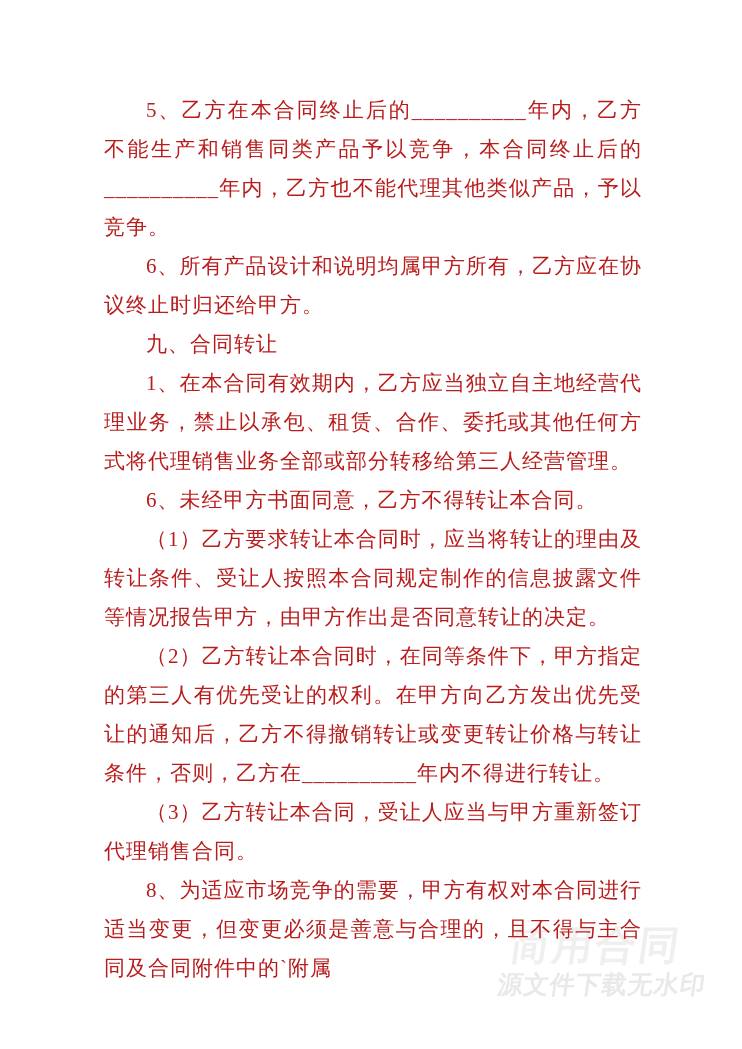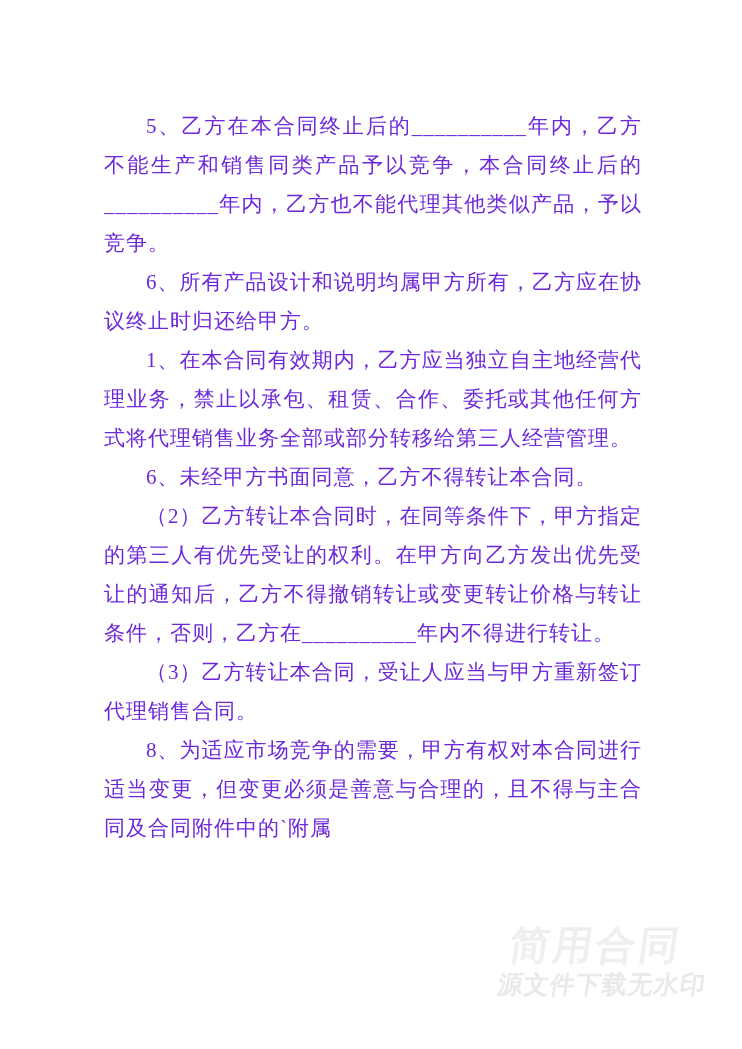--- a/index.html
+++ b/index.html
@@ -18,10 +18,10 @@
   .content {
     position: absolute;
     left: 104px;
-    top: 107px;
+    top: 91px;
     width: 538px;
     z-index: 2;
-    color: #6d28d9;
+    color: #b91c1c;
     font-size: 21px;
     line-height: 39px;
     text-align: justify;

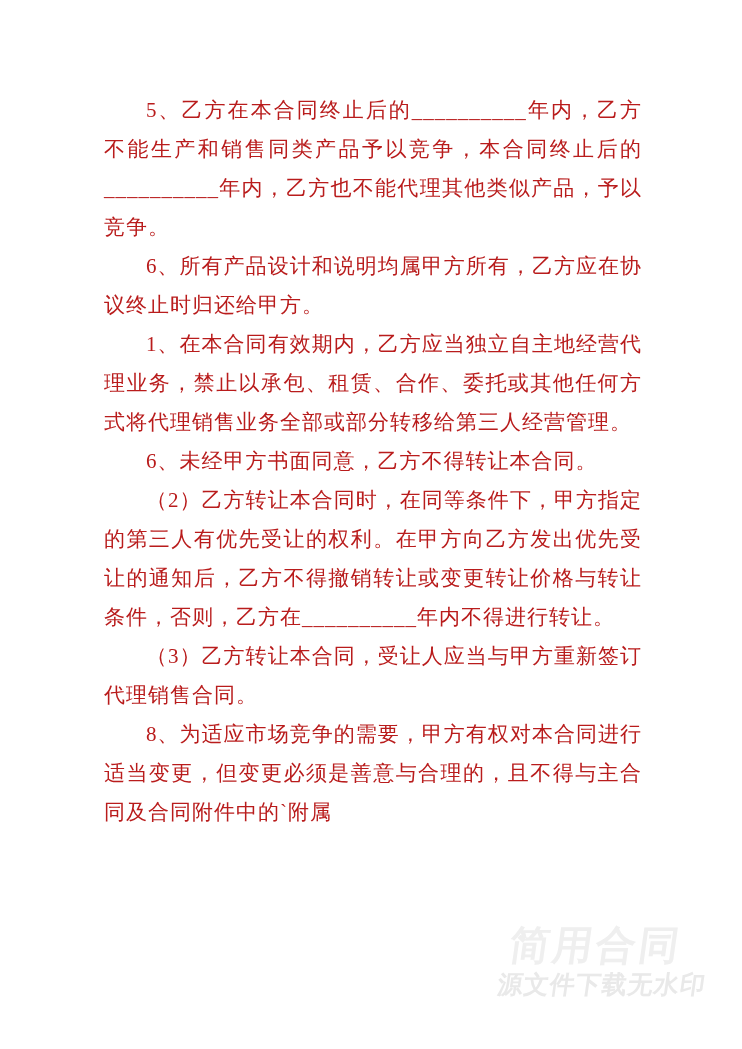--- a/index.html
+++ b/index.html
@@ -68,6 +68,7 @@
   <div class="content">
     <p>5、乙方在本合同终止后的__________年内，乙方不能生产和销售同类产品予以竞争，本合同终止后的__________年内，乙方也不能代理其他类似产品，予以竞争。</p>
     <p>6、所有产品设计和说明均属甲方所有，乙方应在协议终止时归还给甲方。</p>
+    <p>九、合同转让</p>
     <p>1、在本合同有效期内，乙方应当独立自主地经营代理业务，禁止以承包、租赁、合作、委托或其他任何方式将代理销售业务全部或部分转移给第三人经营管理。</p>
     <p>6、未经甲方书面同意，乙方不得转让本合同。</p>
     <p>（2）乙方转让本合同时，在同等条件下，甲方指定的第三人有优先受让的权利。在甲方向乙方发出优先受让的通知后，乙方不得撤销转让或变更转让价格与转让条件，否则，乙方在__________年内不得进行转让。</p>

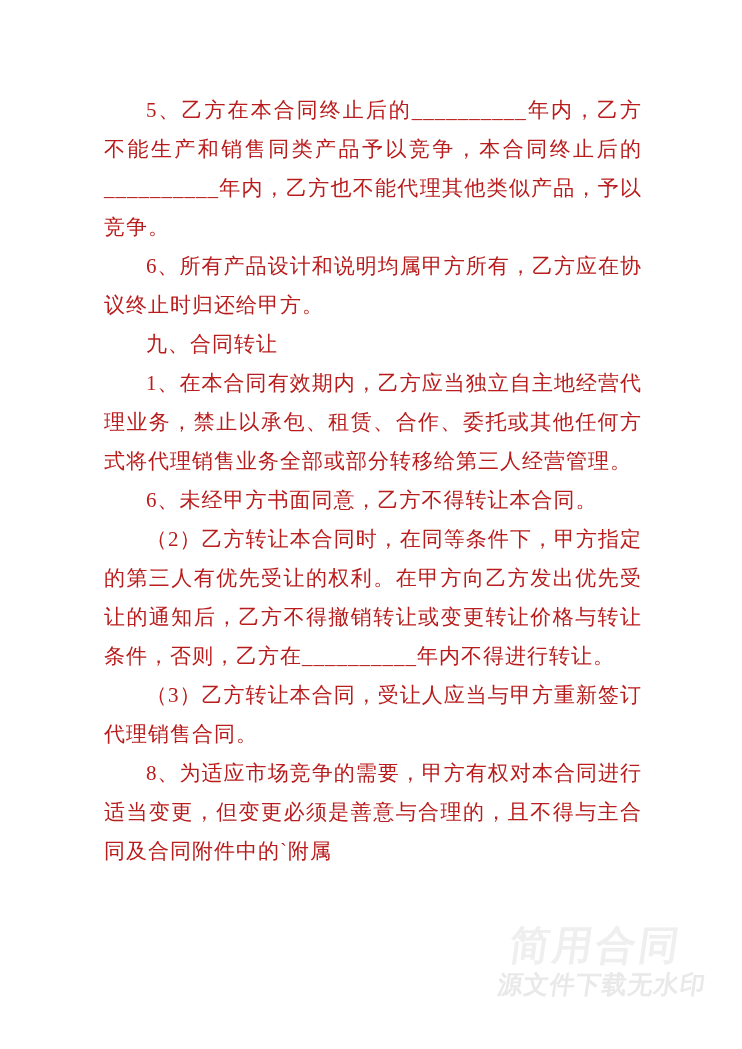--- a/index.html
+++ b/index.html
@@ -71,6 +71,7 @@
     <p>九、合同转让</p>
     <p>1、在本合同有效期内，乙方应当独立自主地经营代理业务，禁止以承包、租赁、合作、委托或其他任何方式将代理销售业务全部或部分转移给第三人经营管理。</p>
     <p>6、未经甲方书面同意，乙方不得转让本合同。</p>
+    <p>（1）乙方要求转让本合同时，应当将转让的理由及转让条件、受让人按照本合同规定制作的信息披露文件等情况报告甲方，由甲方作出是否同意转让的决定。</p>
     <p>（2）乙方转让本合同时，在同等条件下，甲方指定的第三人有优先受让的权利。在甲方向乙方发出优先受让的通知后，乙方不得撤销转让或变更转让价格与转让条件，否则，乙方在__________年内不得进行转让。</p>
     <p>（3）乙方转让本合同，受让人应当与甲方重新签订代理销售合同。</p>
     <p>8、为适应市场竞争的需要，甲方有权对本合同进行适当变更，但变更必须是善意与合理的，且不得与主合同及合同附件中的`附属</p>

